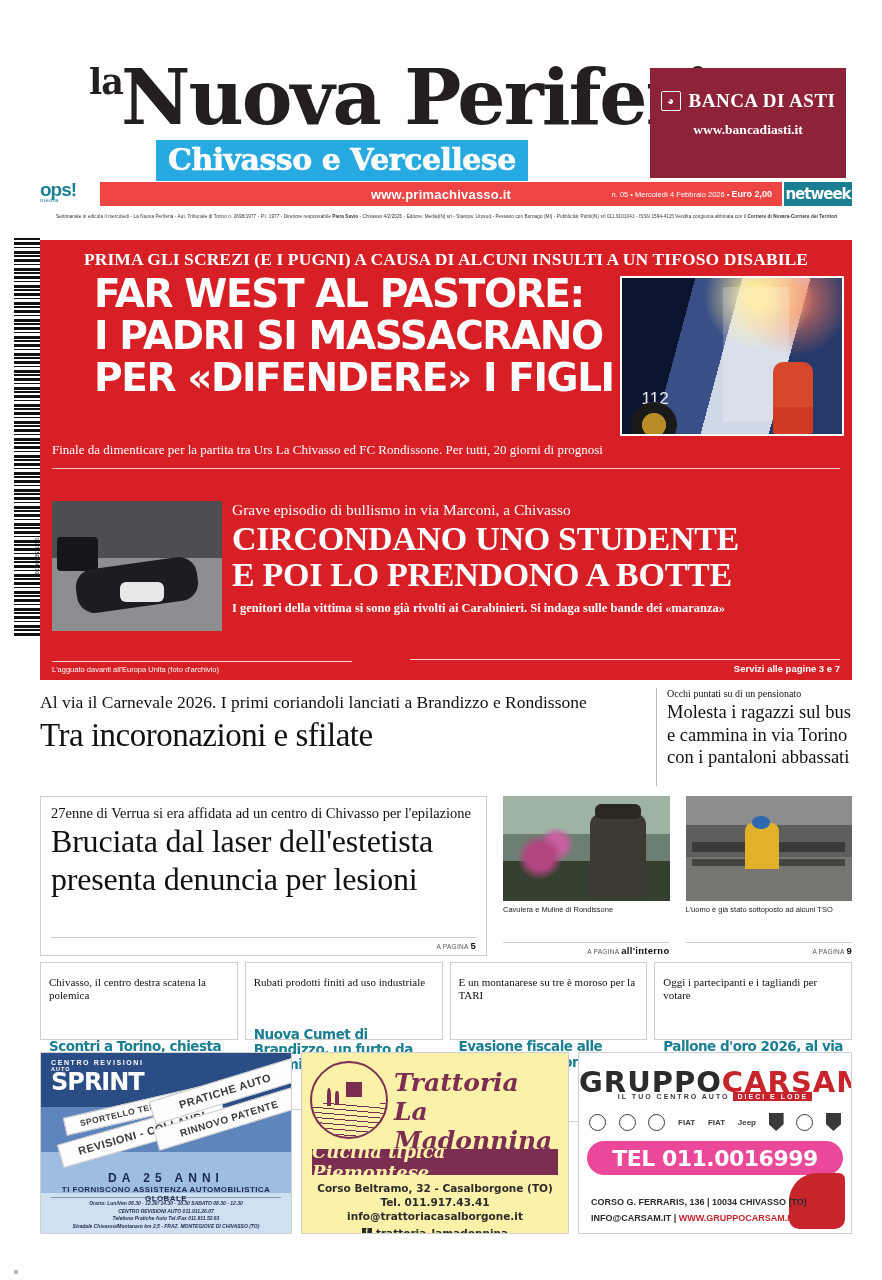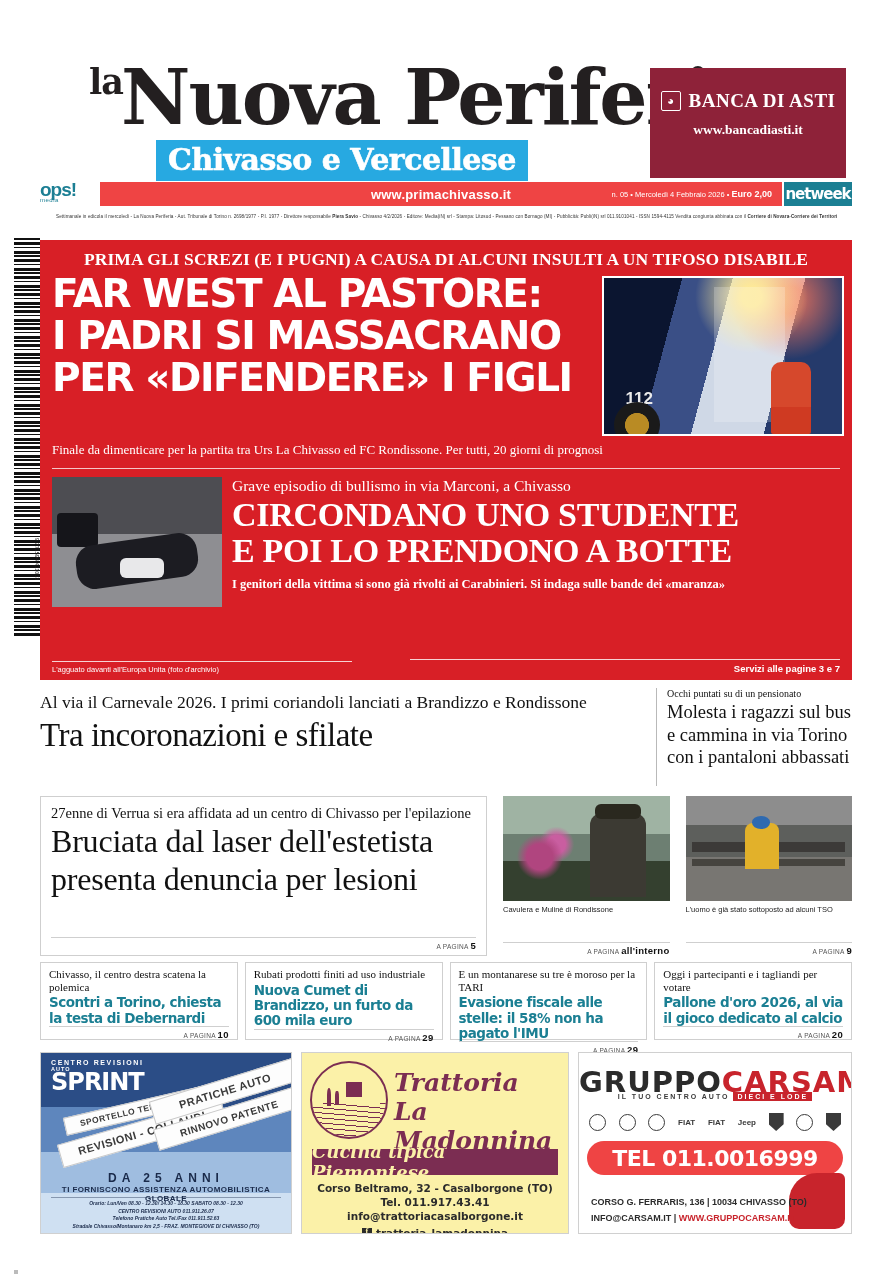--- a/index.html
+++ b/index.html
@@ -103,7 +103,7 @@
     font-size:17.5px; text-align:center; padding-top:9px; letter-spacing:0.1px;
   }
   .lead-row { display:flex; padding:4px 8px 0 12px; }
-  .lead-head { flex:1; }
+  .lead-head { flex:1;margin-left:42px; }
   .hl-big {
     color:#fff; font-family:"DejaVu Sans", sans-serif; font-weight:700;
     font-size:39px; line-height:1.03; letter-spacing:-1.4px; margin-bottom:2px;

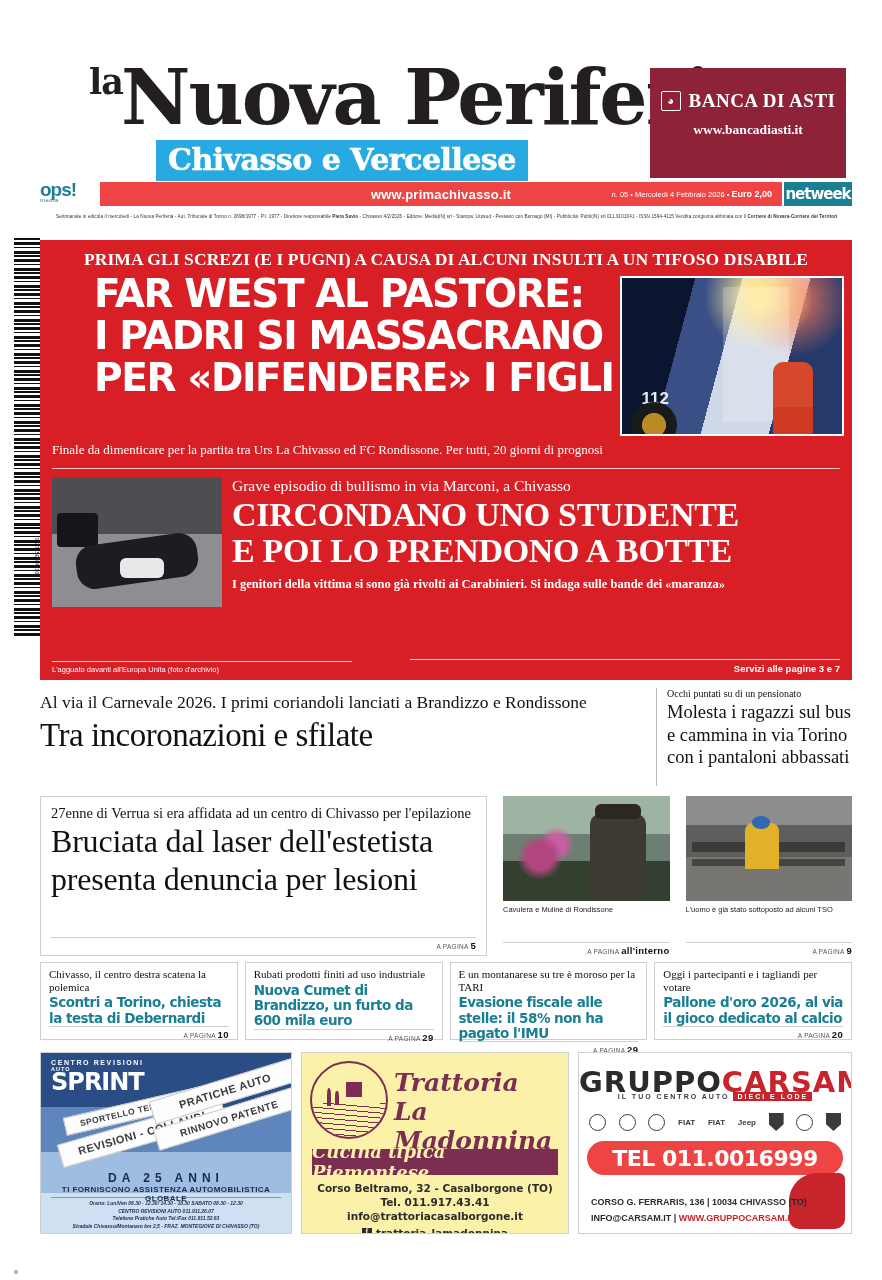--- a/index.html
+++ b/index.html
@@ -120,7 +120,7 @@
   }
   .lp-112 {
     position:absolute; left:9%; bottom:16%; color:#eaeaea;
-    font-family:"Liberation Sans", sans-serif; font-weight:700; font-size:17px;
+    font-family:"Liberation Sans", sans-serif; font-weight:400; font-size:17px;
   }
   .lp-wheel { position:absolute; left:4%; bottom:-9%; width:46px; height:46px; border-radius:50%;
     background: radial-gradient(circle, #b98b24 0 36%, #1a1a1a 38% 100%); }

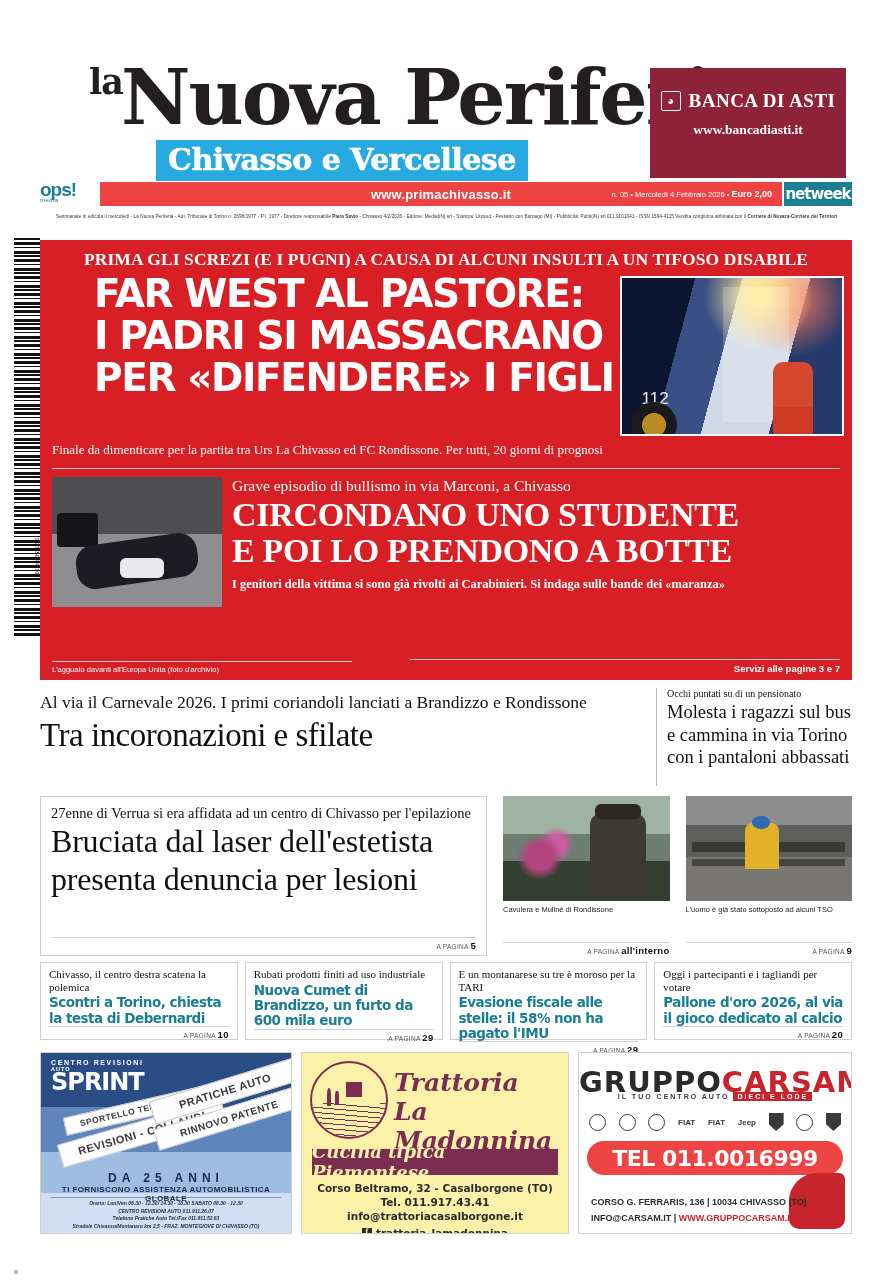--- a/index.html
+++ b/index.html
@@ -133,7 +133,7 @@
   }
   .divider { height:1px; background:rgba(255,255,255,.75); margin:10px 12px 0 12px; }
 
-  .second-row { display:flex; padding:8px 10px 0 12px; }
+  .second-row { display:flex; padding:8px 10px 0 12px;margin-top:24px; }
   .second-photo {
     width:170px; height:130px; border:0;
     background:

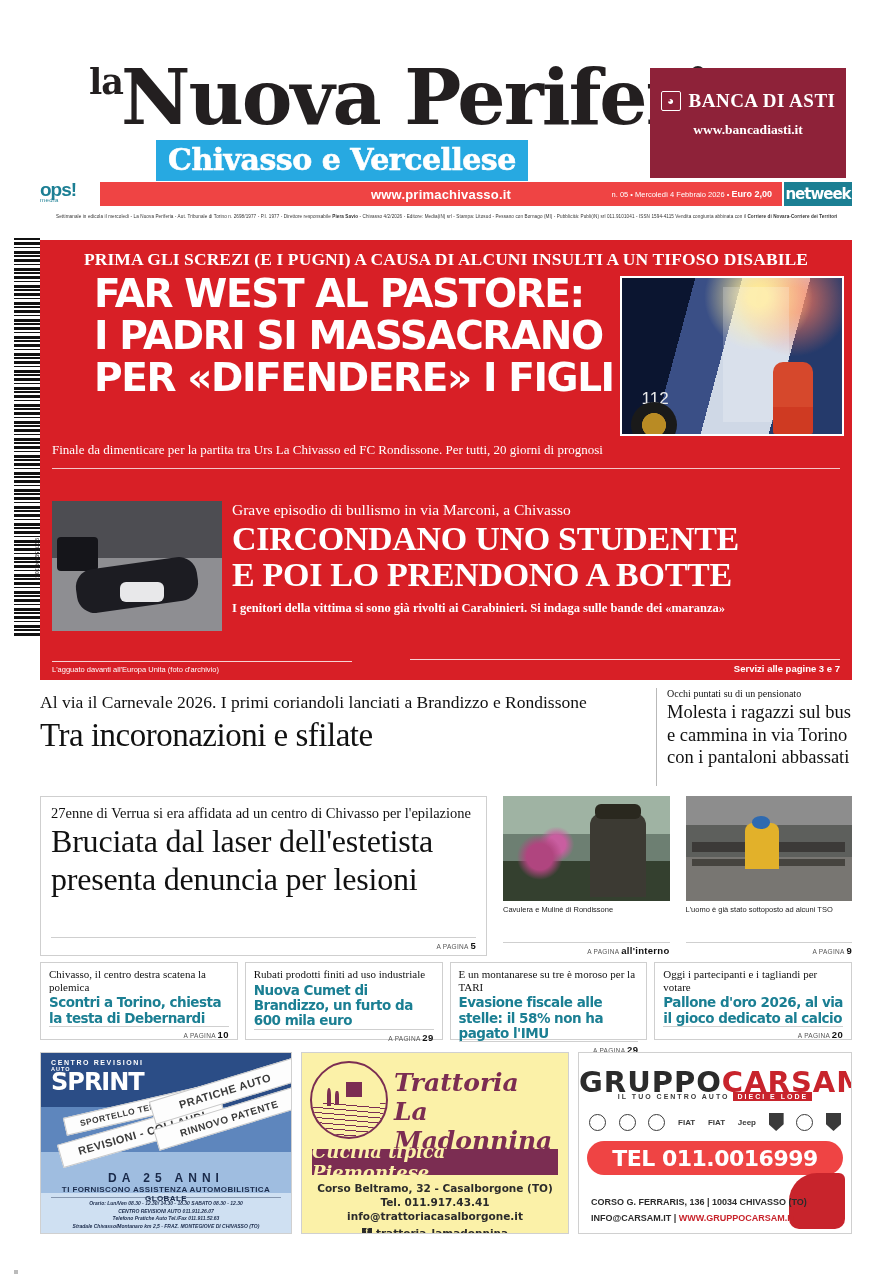--- a/index.html
+++ b/index.html
@@ -221,8 +221,8 @@
   
   .boxes { position:absolute; left:40px; top:962px; width:812px; height:78px; display:flex; gap:7px; }
   .nbox {
-    flex:1; border:1px solid #cfcfcf; background:#fff; padding:5px 8px 3px 8px;
-    display:flex; flex-direction:column;
+    flex:1; border:1px solid #cfcfcf; background:#fff; padding:13px 8px 3px 8px;
+    display:flex; flex-direction:column;gap:36px;
   }
   .nbox-kicker { font-size:11px; color:#111; line-height:1.15; }
   .nbox-title {

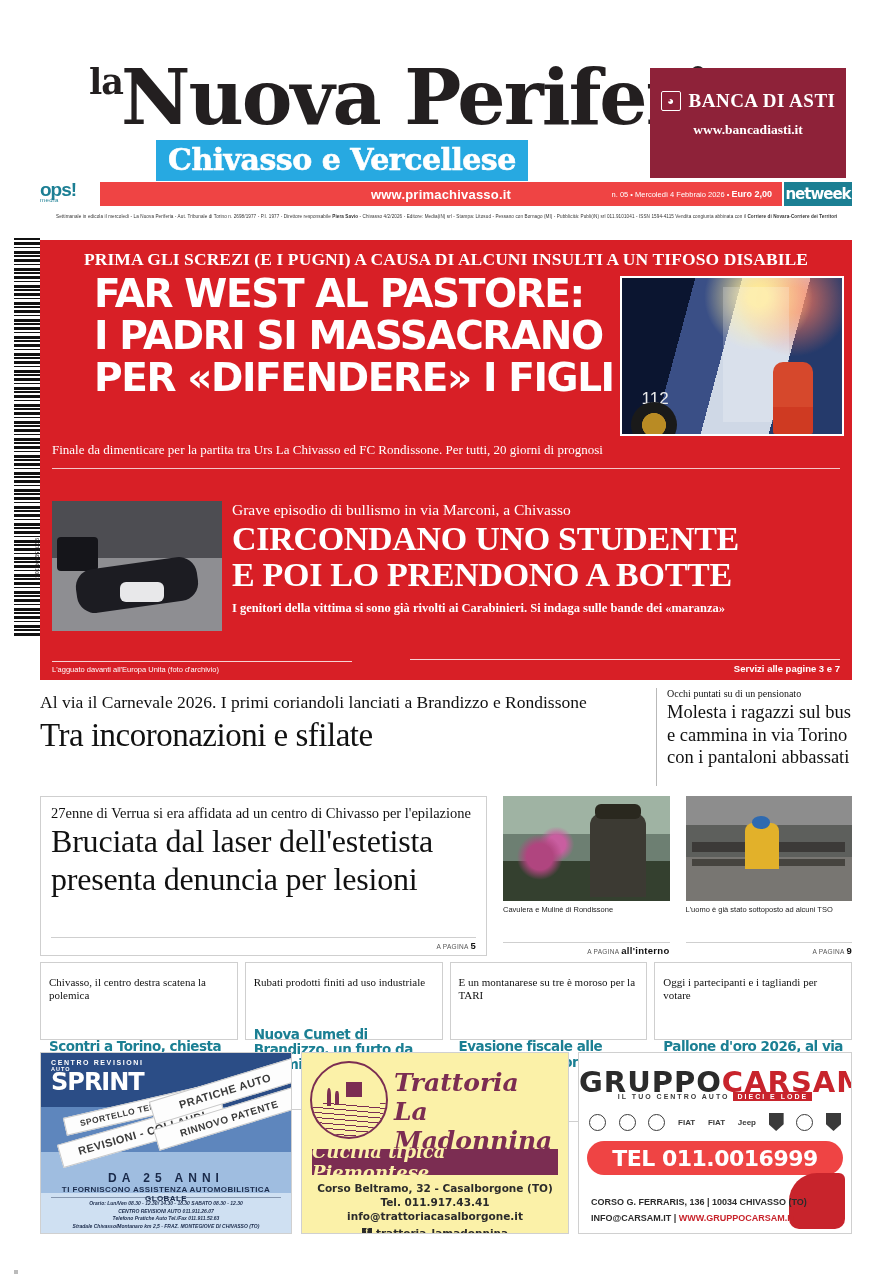--- a/index.html
+++ b/index.html
@@ -312,7 +312,7 @@
   .brand-shield { width:15px; height:18px; background:#3a3a3a;
     clip-path: polygon(0 0, 100% 0, 100% 62%, 50% 100%, 0 62%); }
   .cs-tel {
-    position:absolute; left:8px; right:8px; top:88px; height:34px; background:#ef4444;
+    position:absolute; left:8px; right:8px; top:88px; height:34px; background:#ec4899;
     border-radius:17px; display:flex; align-items:center; justify-content:center;
     color:#fff; font-family:"DejaVu Sans", sans-serif; font-weight:700; font-size:22px; letter-spacing:-0.5px;
   }

